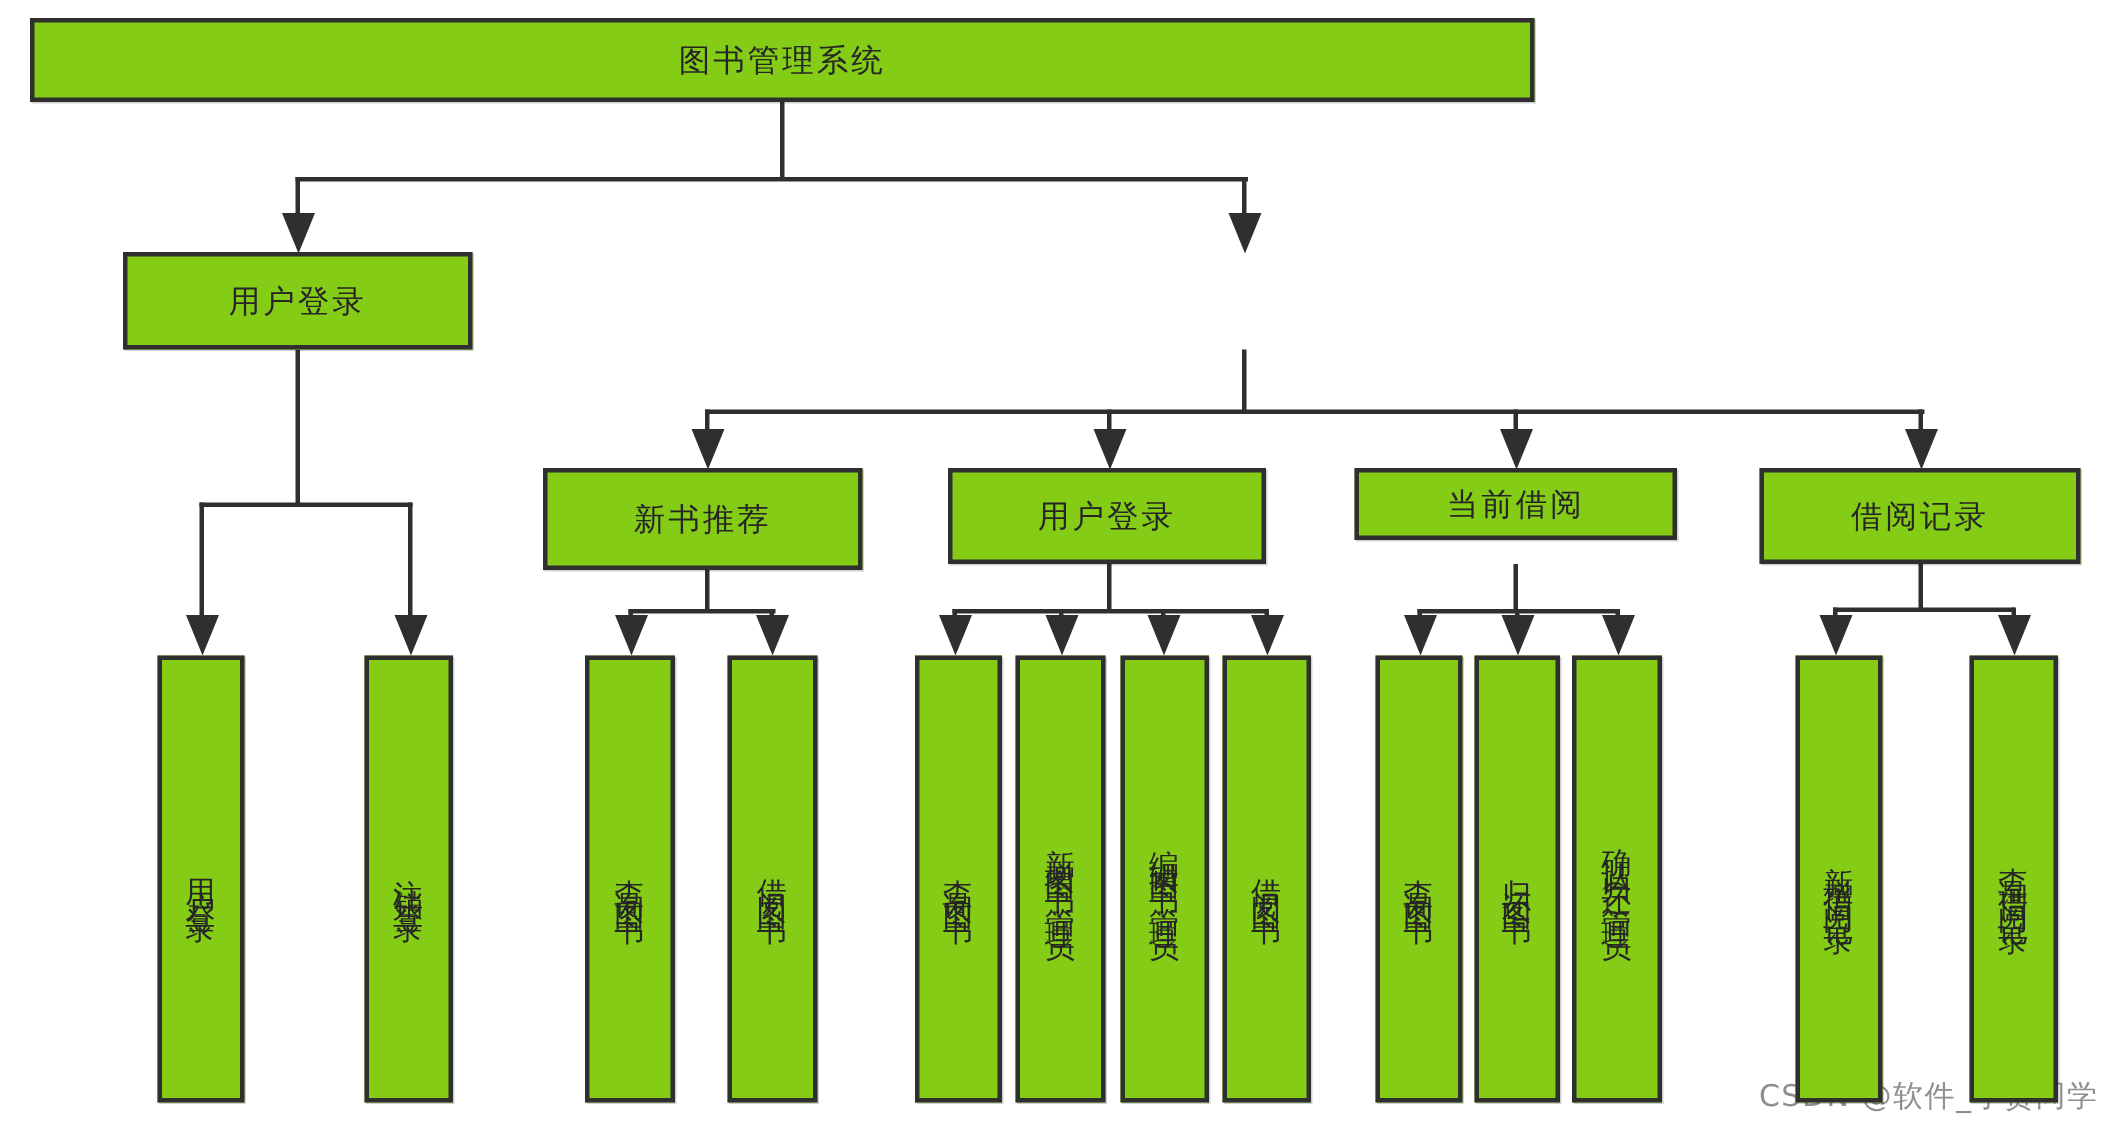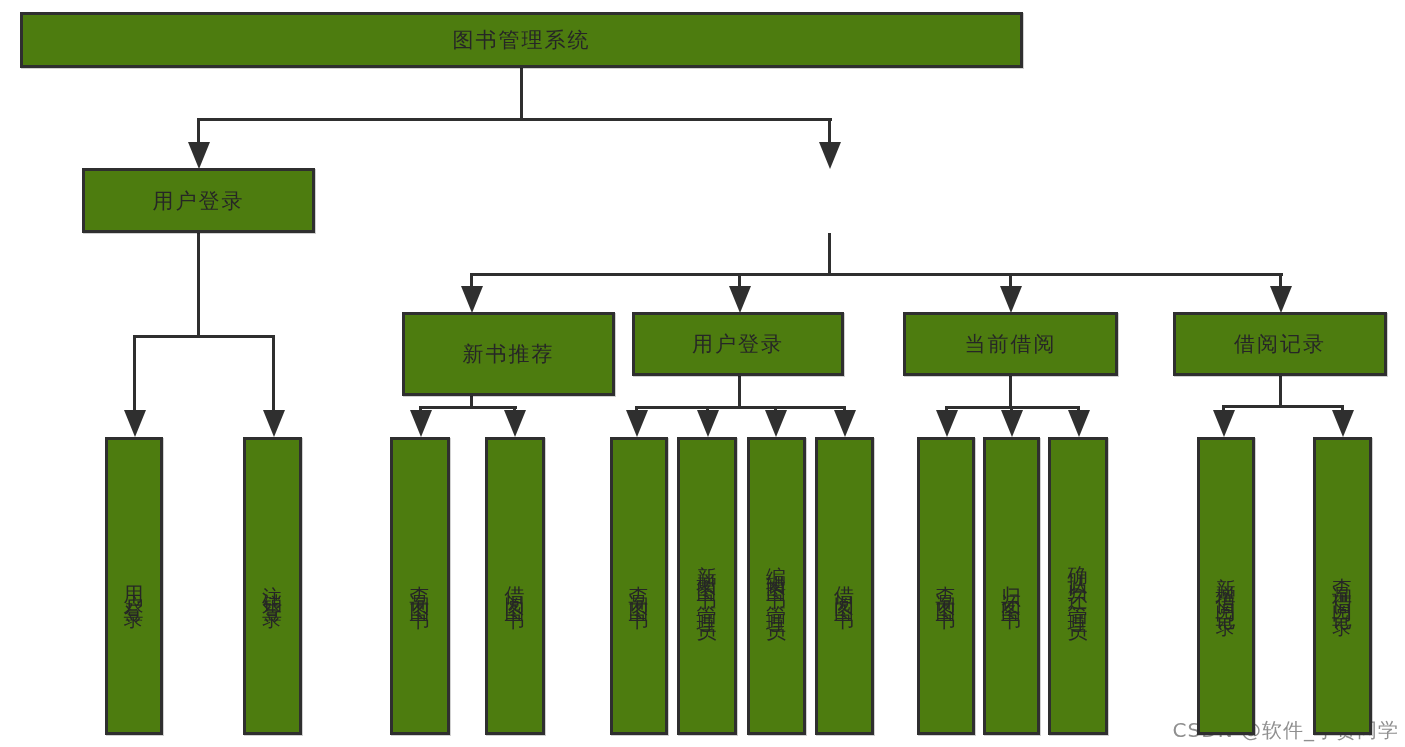--- a/index.html
+++ b/index.html
@@ -17,7 +17,7 @@
   #canvas{position:absolute;inset:0;}
   .box{
     position:absolute;
-    background:#4d7c0f;
+    background:#84cc16;
     border:3px solid var(--line);
     box-sizing:border-box;
     display:flex;align-items:center;justify-content:center;

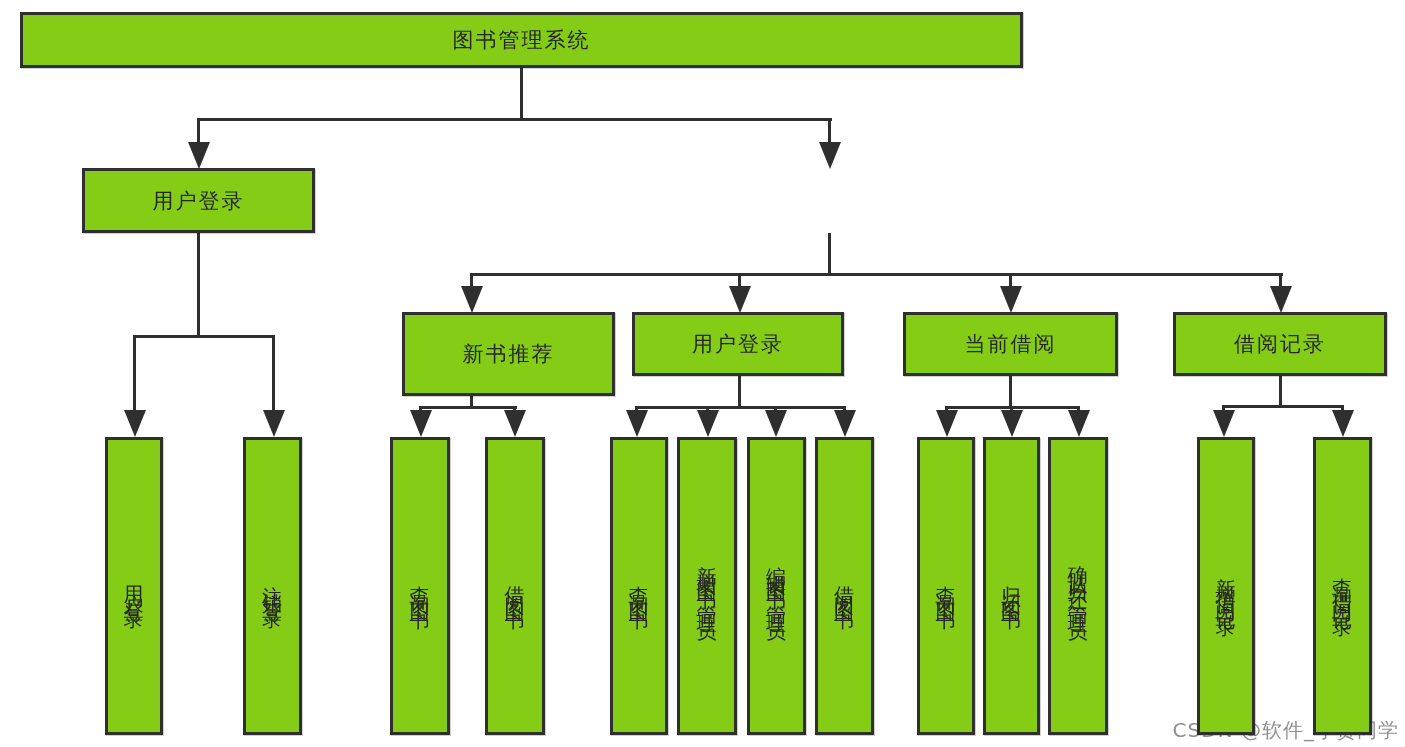--- a/index.html
+++ b/index.html
@@ -118,7 +118,7 @@
     <div class="box h" style="left: 82px; top: 168px; width: 233px; height: 65px;">
       <span>用户登录</span>
     </div>
-    <div class="box h" style="left: 362px; top: 312px; width: 213px; height: 84px; margin-left: 40px;">
+    <div class="box h" style="left: 362px; top: 312px; width: 213px; height: 68px;">
       <span>新书推荐</span>
     </div>
     <div class="box h" style="left: 632px; top: 312px; width: 212px; height: 64px;">

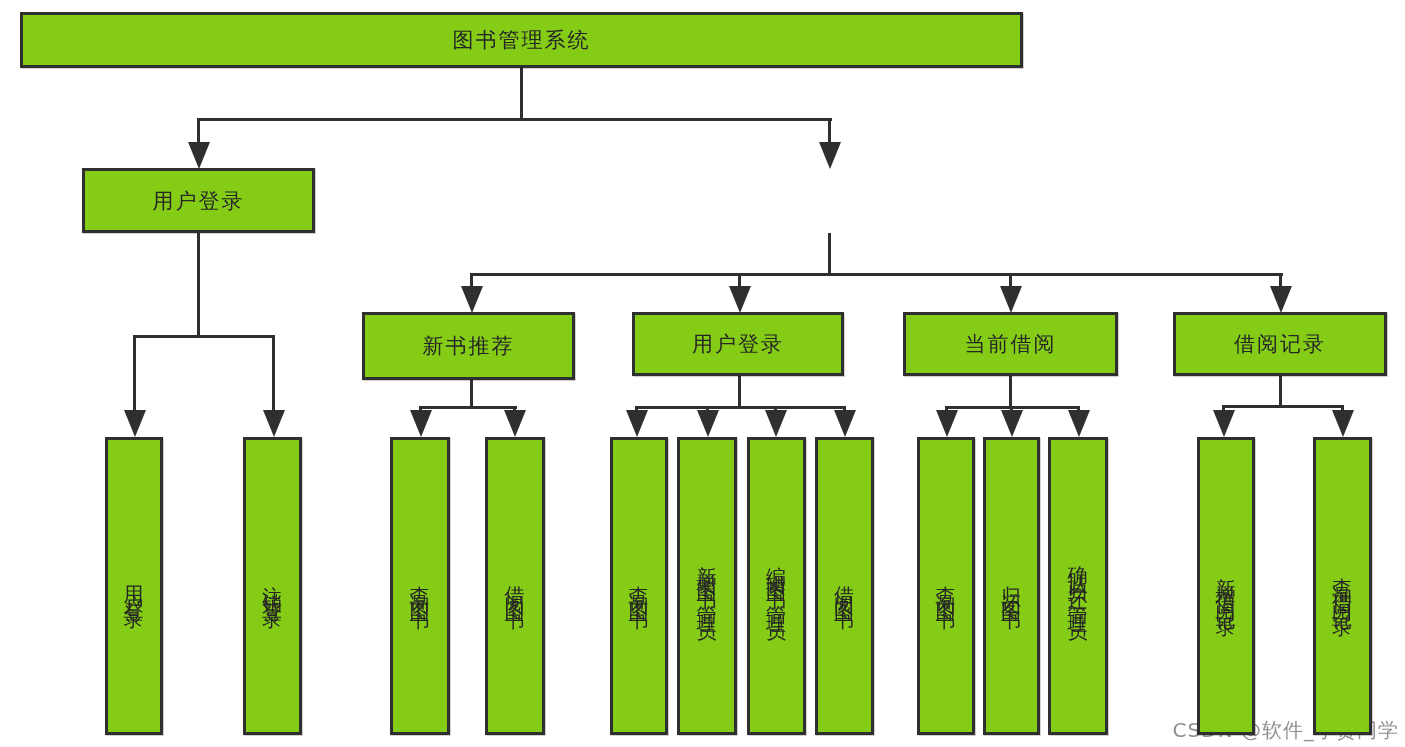--- a/index.html
+++ b/index.html
@@ -124,7 +124,7 @@
     <div class="box h" style="left: 632px; top: 312px; width: 212px; height: 64px;">
       <span>用户登录</span>
     </div>
-    <div class="box h" style="left: 903px; top: 312px; width: 215px; height: 64px;">
+    <div class="box h" style="left: 903px; top: 312px; width: 215px; height: 48px;">
       <span>当前借阅</span>
     </div>
     <div class="box h" style="left: 1173px; top: 312px; width: 214px; height: 64px;">

